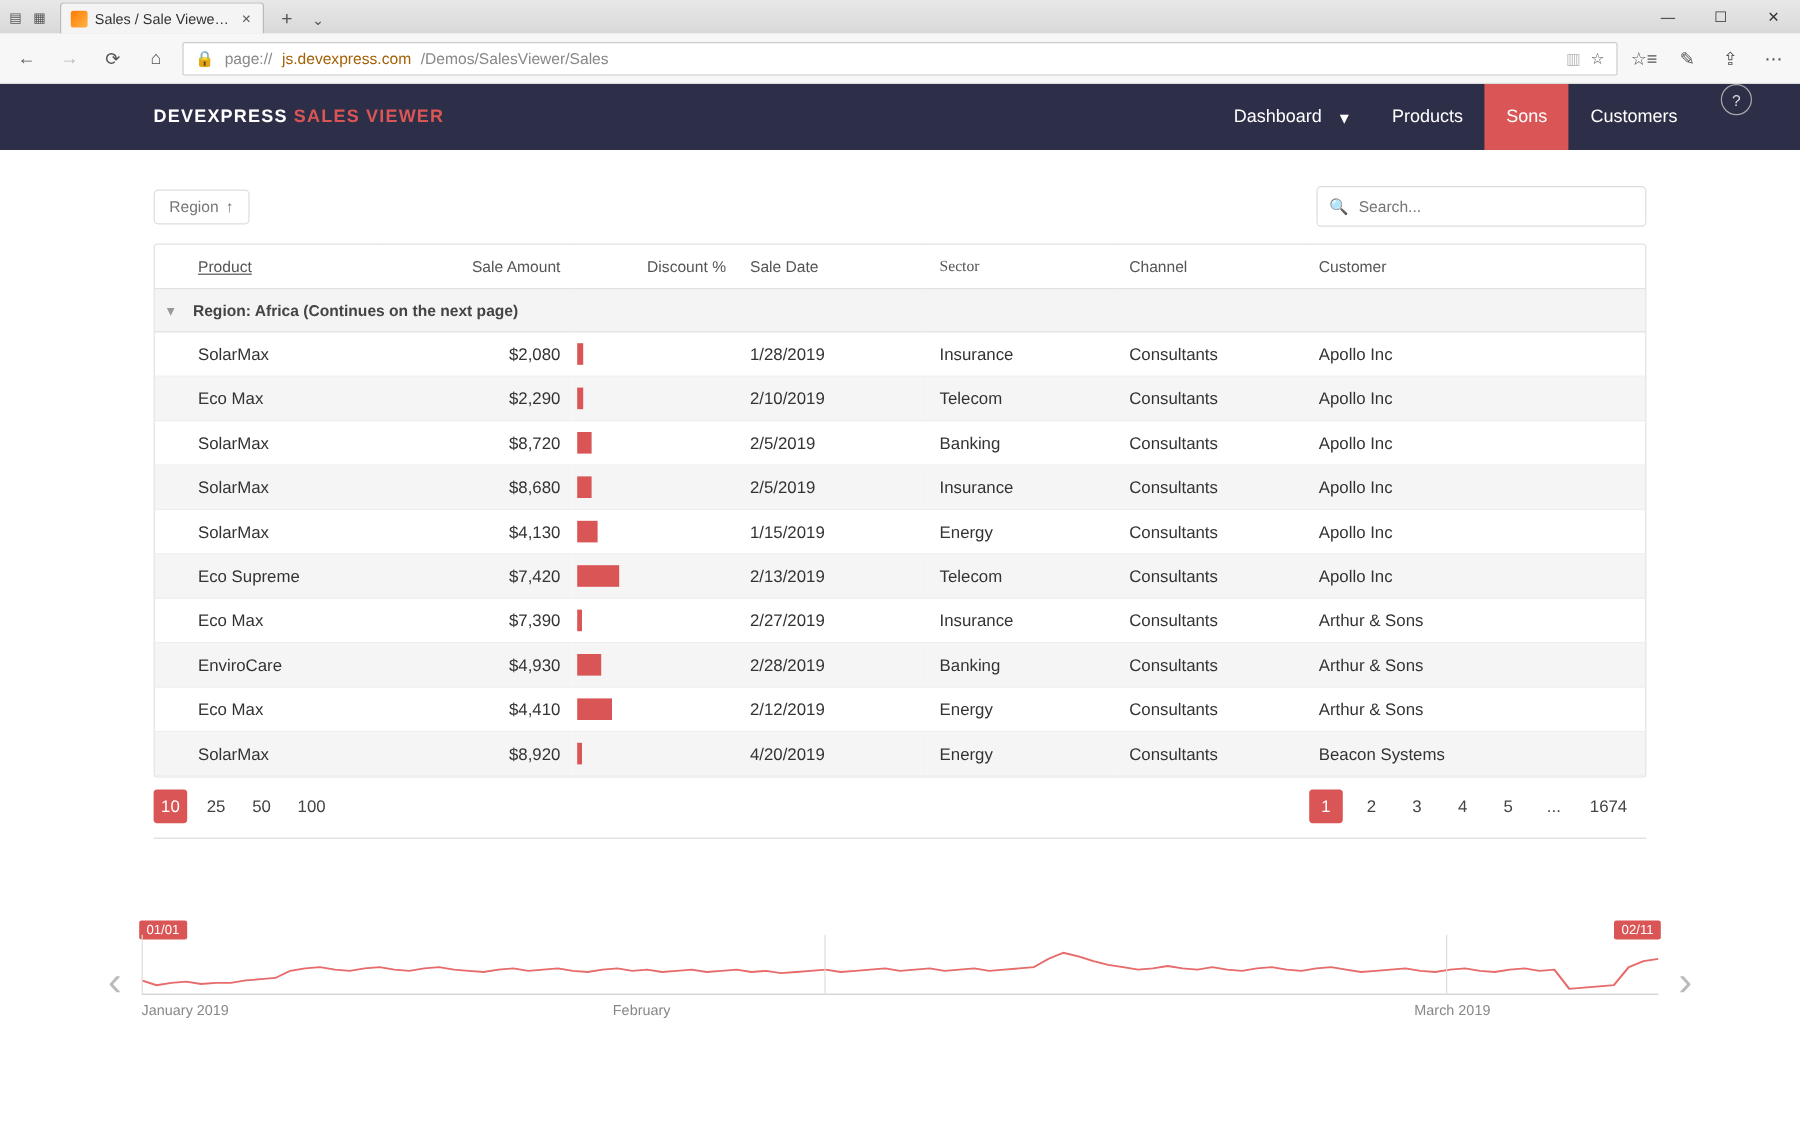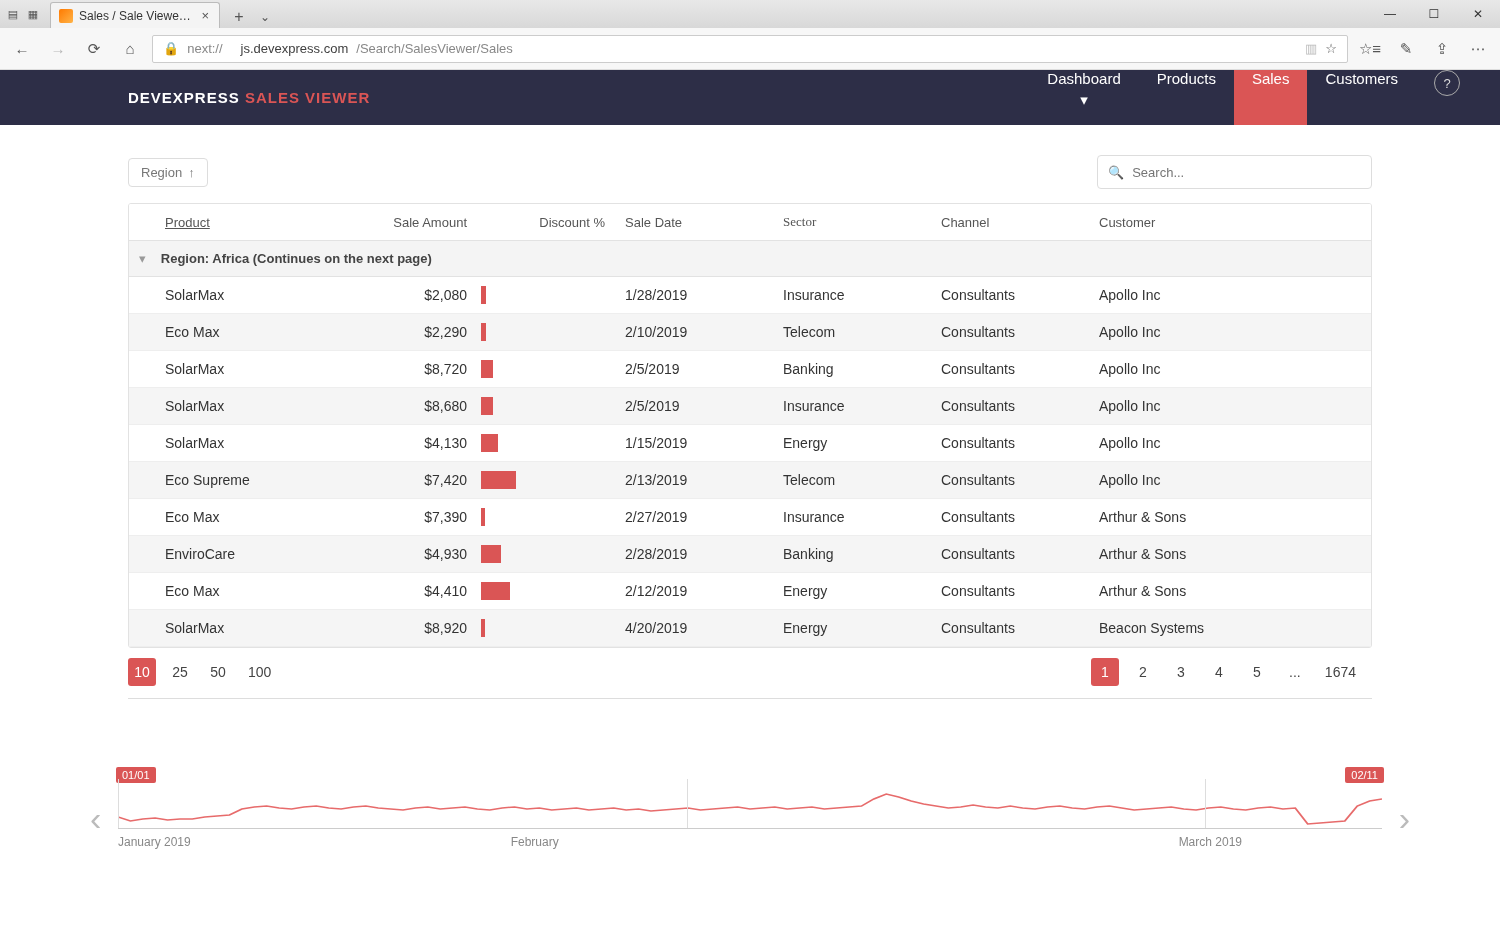--- a/index.html
+++ b/index.html
@@ -107,7 +107,7 @@
   <div class="ic">⌂</div>
   <div class="addrbox">
     <span>🔒</span>
-    <span style="color:#888">next://</span>
+    <span style="color:#888">page://</span>
       <span class="url-host">js.devexpress.com</span>
       <span class="url-path">/Search/SalesViewer/Sales</span>
     <span style="color:#bbb">▥</span>

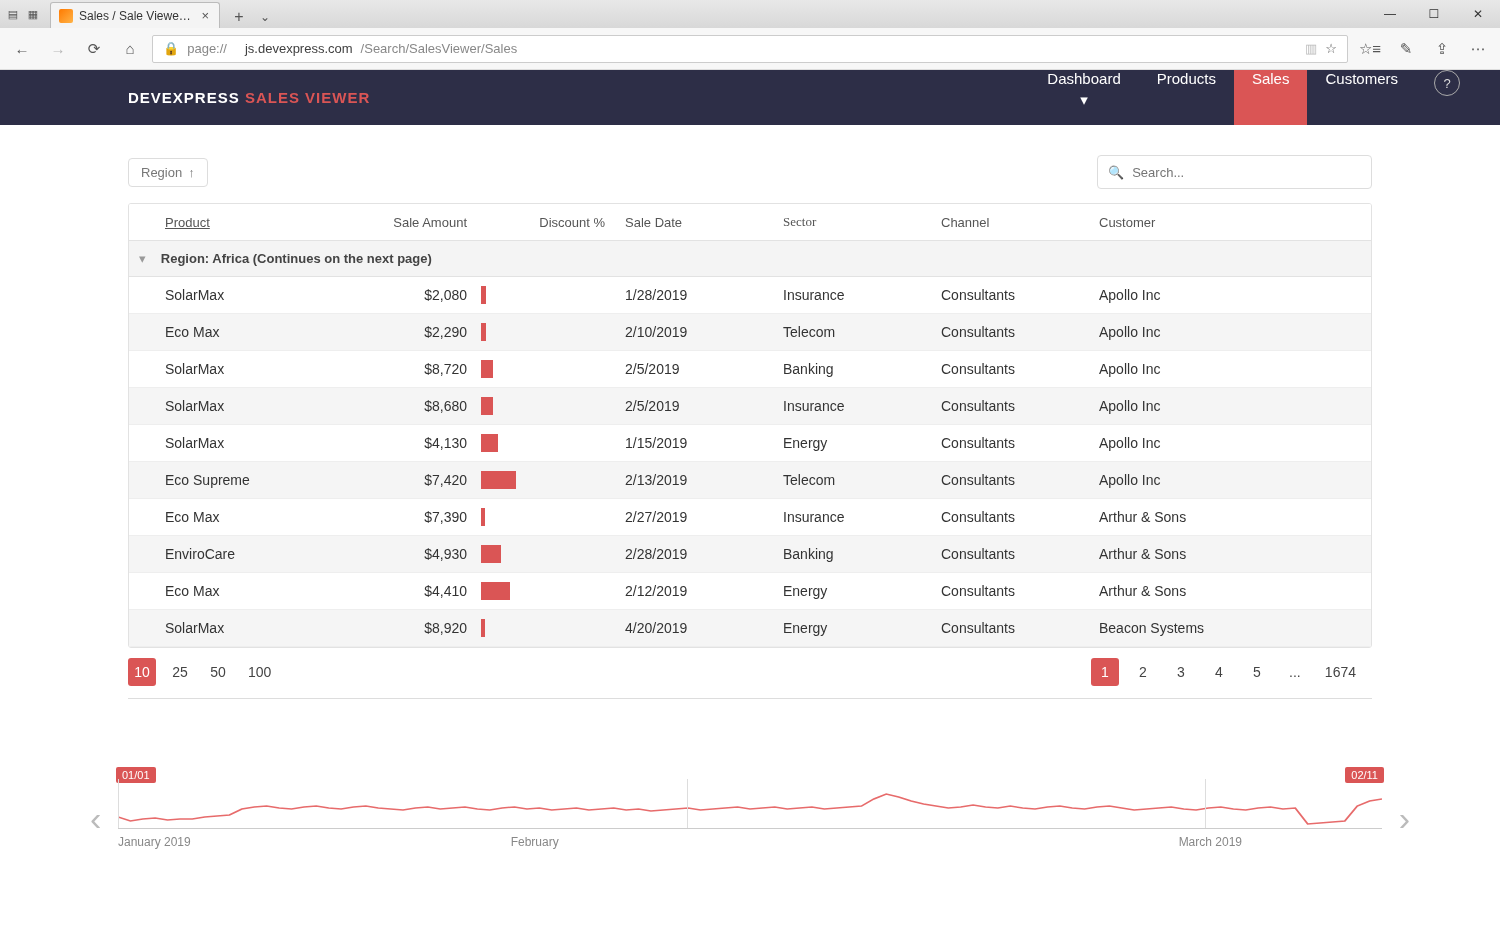--- a/index.html
+++ b/index.html
@@ -21,7 +21,7 @@
   .addrbar { height:42px; background:#f7f7f7; border-bottom:1px solid #ddd; display:flex; align-items:center; gap:8px; padding:0 8px;}
   .addrbar .ic { width:28px;height:28px;display:flex;align-items:center;justify-content:center;color:#555;font-size:15px;}
   .addrbox { flex:1; background:#fff; border:1px solid #ccc; border-radius:2px; height:28px; display:flex; align-items:center; padding:0 10px; gap:8px; color:#555;}
-  .addrbox .url-host { color:#404040;margin-left:10px;}
+  .addrbox .url-host { color:#a16207;}
   .addrbox .url-path { color:#888; flex:1; text-align:left;}
 
   

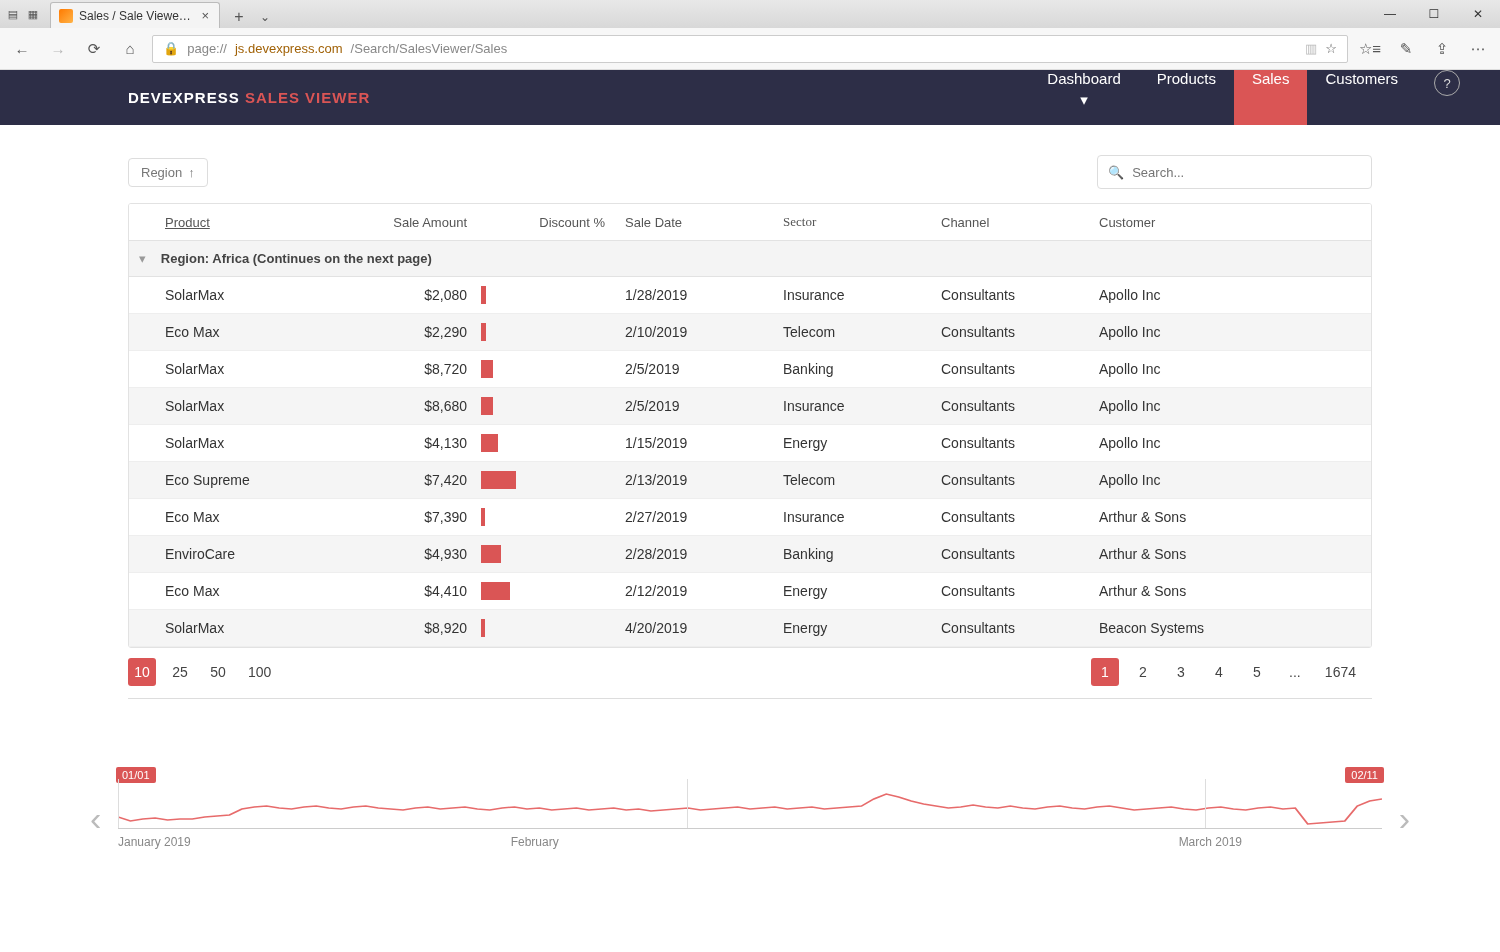--- a/index.html
+++ b/index.html
@@ -109,7 +109,7 @@
     <span>🔒</span>
     <span style="color:#888">page://</span>
       <span class="url-host">js.devexpress.com</span>
-      <span class="url-path">/Search/SalesViewer/Sales</span>
+      <span class="url-path">/Demos/SalesViewer/Sales</span>
     <span style="color:#bbb">▥</span>
     <span>☆</span>
   </div>

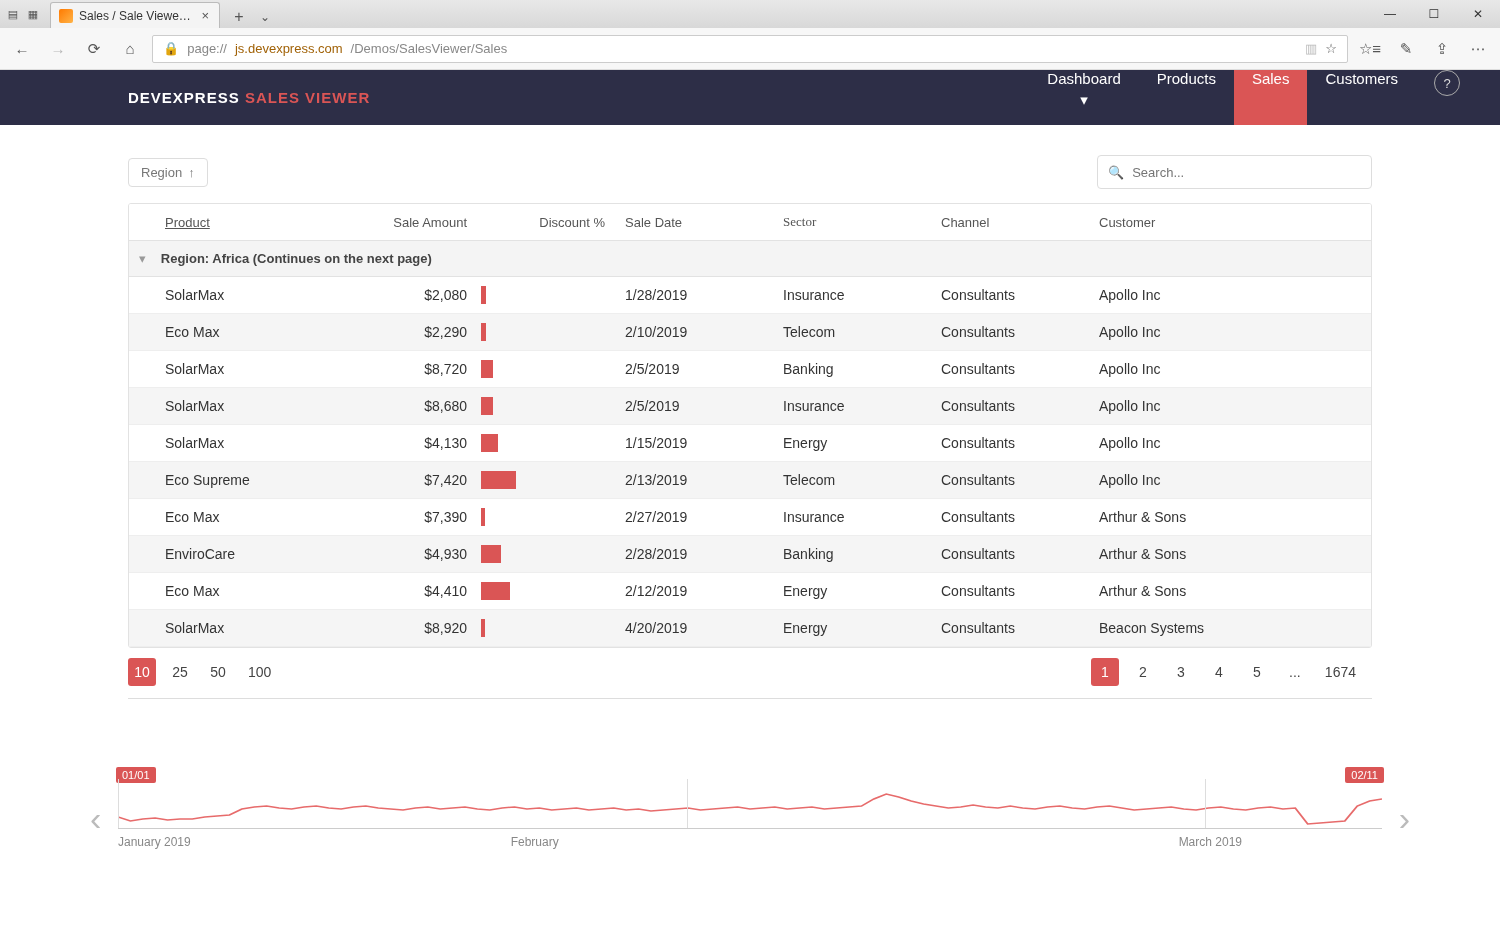--- a/index.html
+++ b/index.html
@@ -29,7 +29,7 @@
   .brand { font-weight:600; letter-spacing:1px; font-size:15px;}
   .brand .accent { color:#da5555;}
   .nav { margin-left:auto; display:flex; align-items:stretch; height:55px;}
-  .nav-item { display:flex; align-items:center; padding:0 18px; color:#fff; font-size:15px; gap:4px;flex-direction:column;}
+  .nav-item { display:flex; align-items:center; padding:0 18px; color:#fff; font-size:15px; gap:15px;}
   .nav-item.active { background:#da5555;}
   .help-btn { width:26px;height:26px;border:1px solid #aaa;border-radius:50%;display:flex;align-items:center;justify-content:center;margin-left:18px;font-size:13px;color:#ddd;}
 

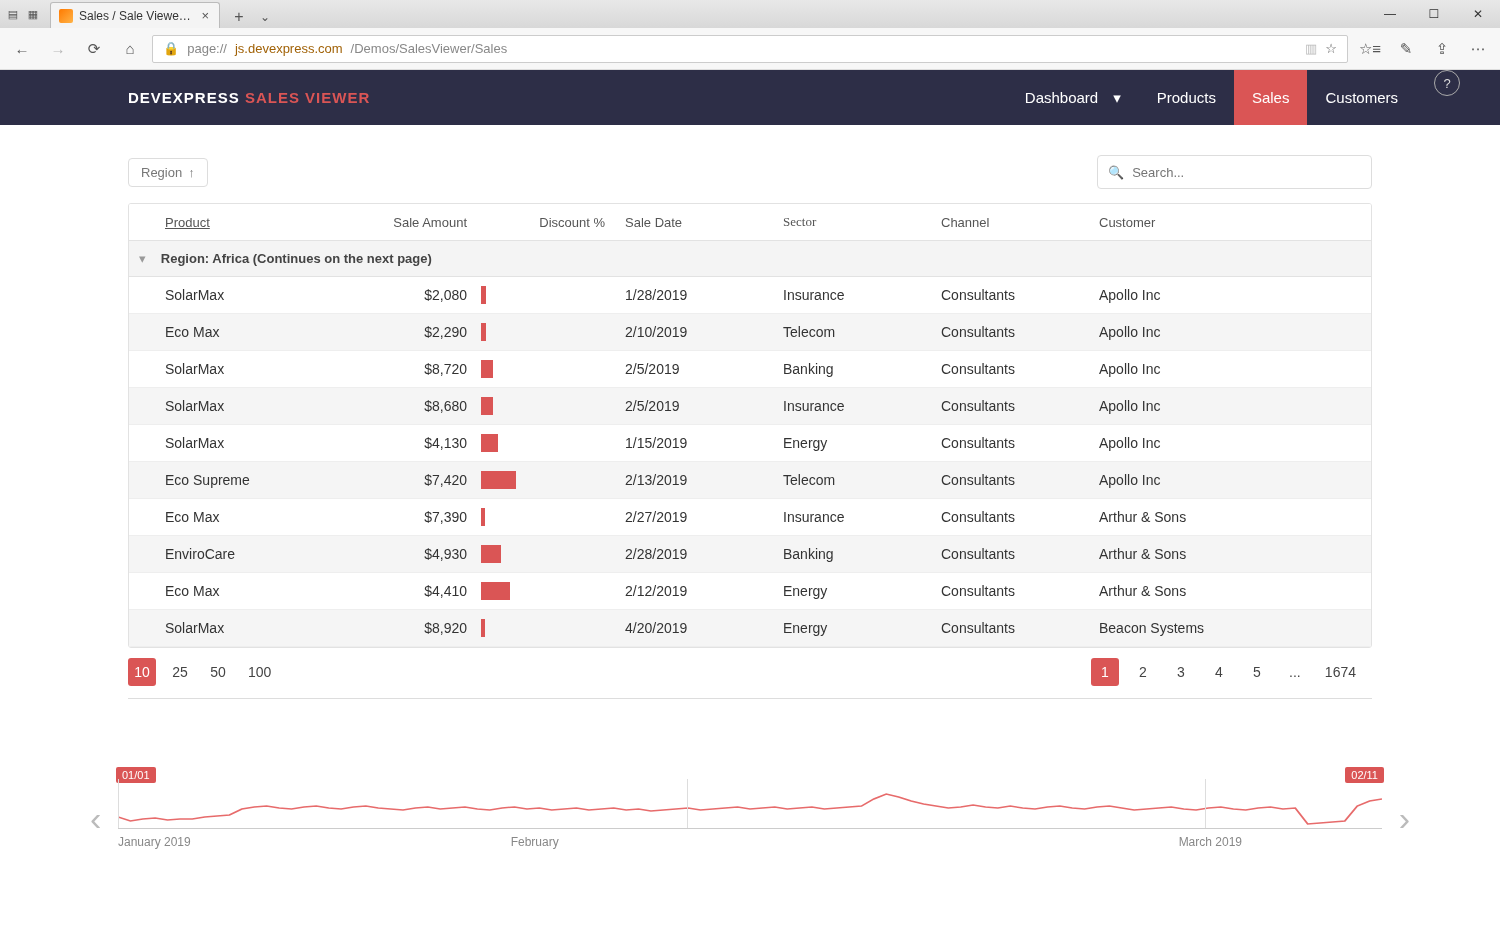--- a/index.html
+++ b/index.html
@@ -132,7 +132,7 @@
         <span>Products</span>
       </div>
     <div class="nav-item active">
-        <span>Sales</span>
+        <span>Sons</span>
       </div>
     <div class="nav-item">
         <span>Customers</span>

